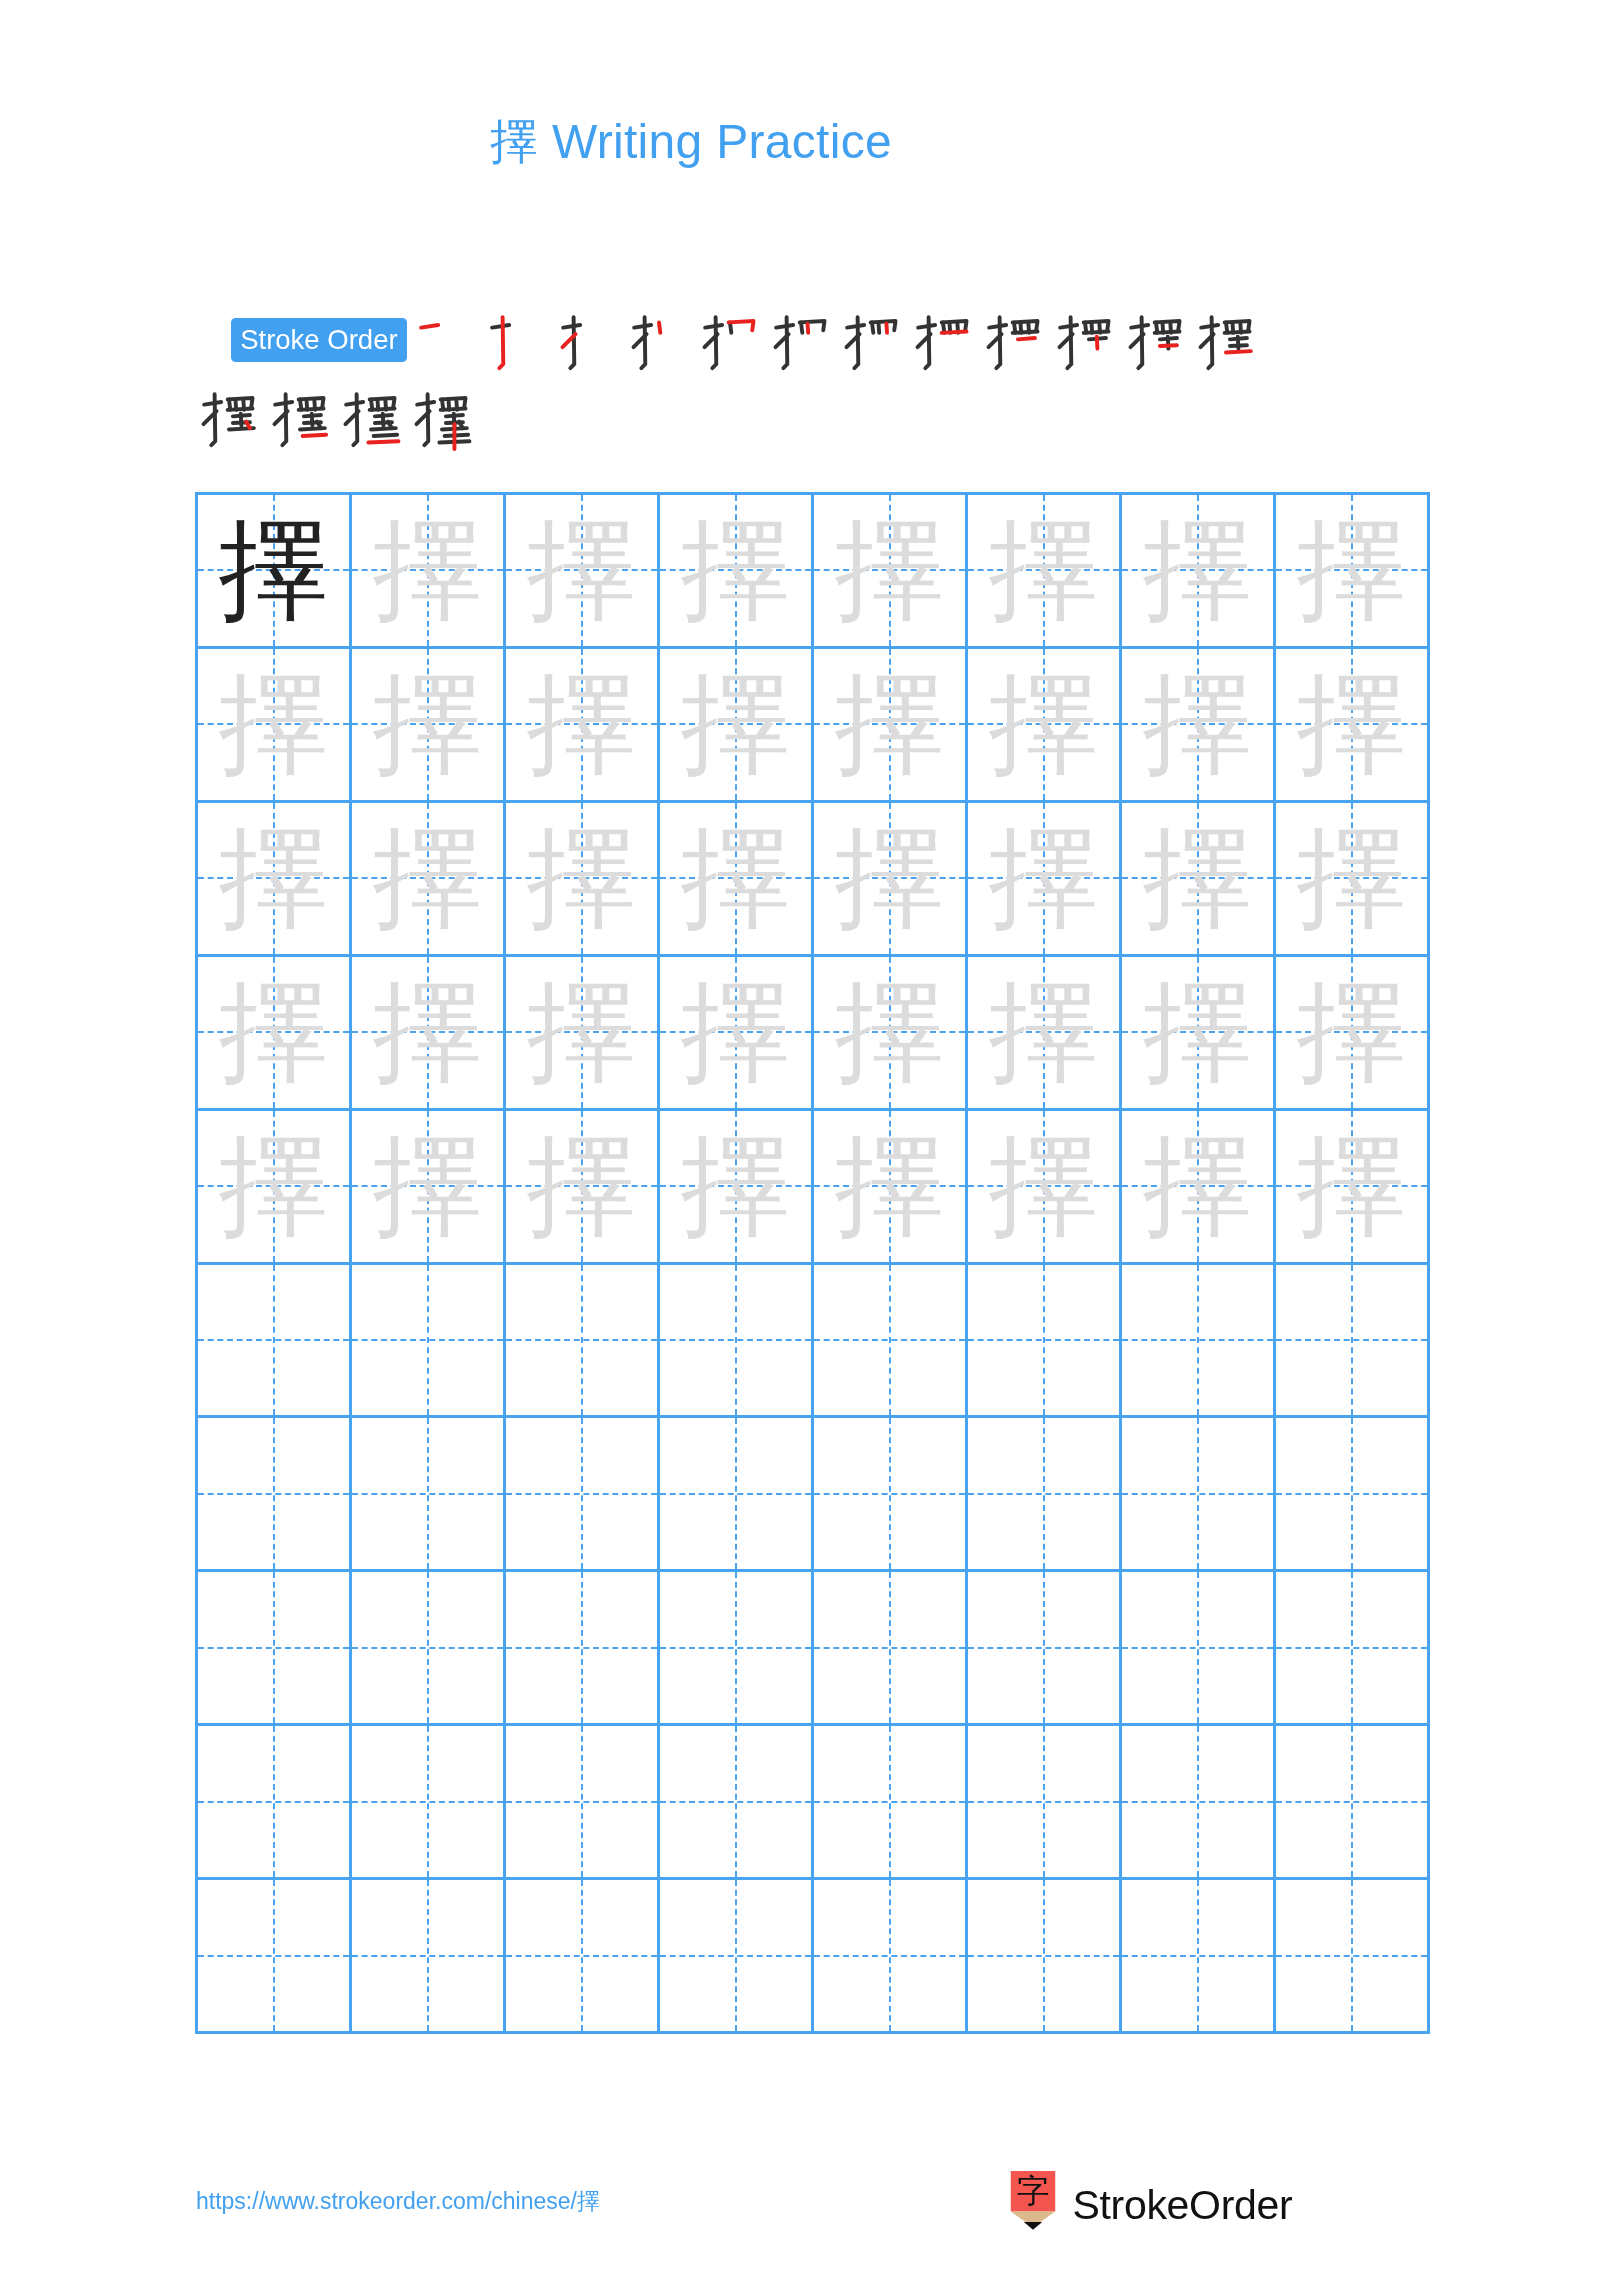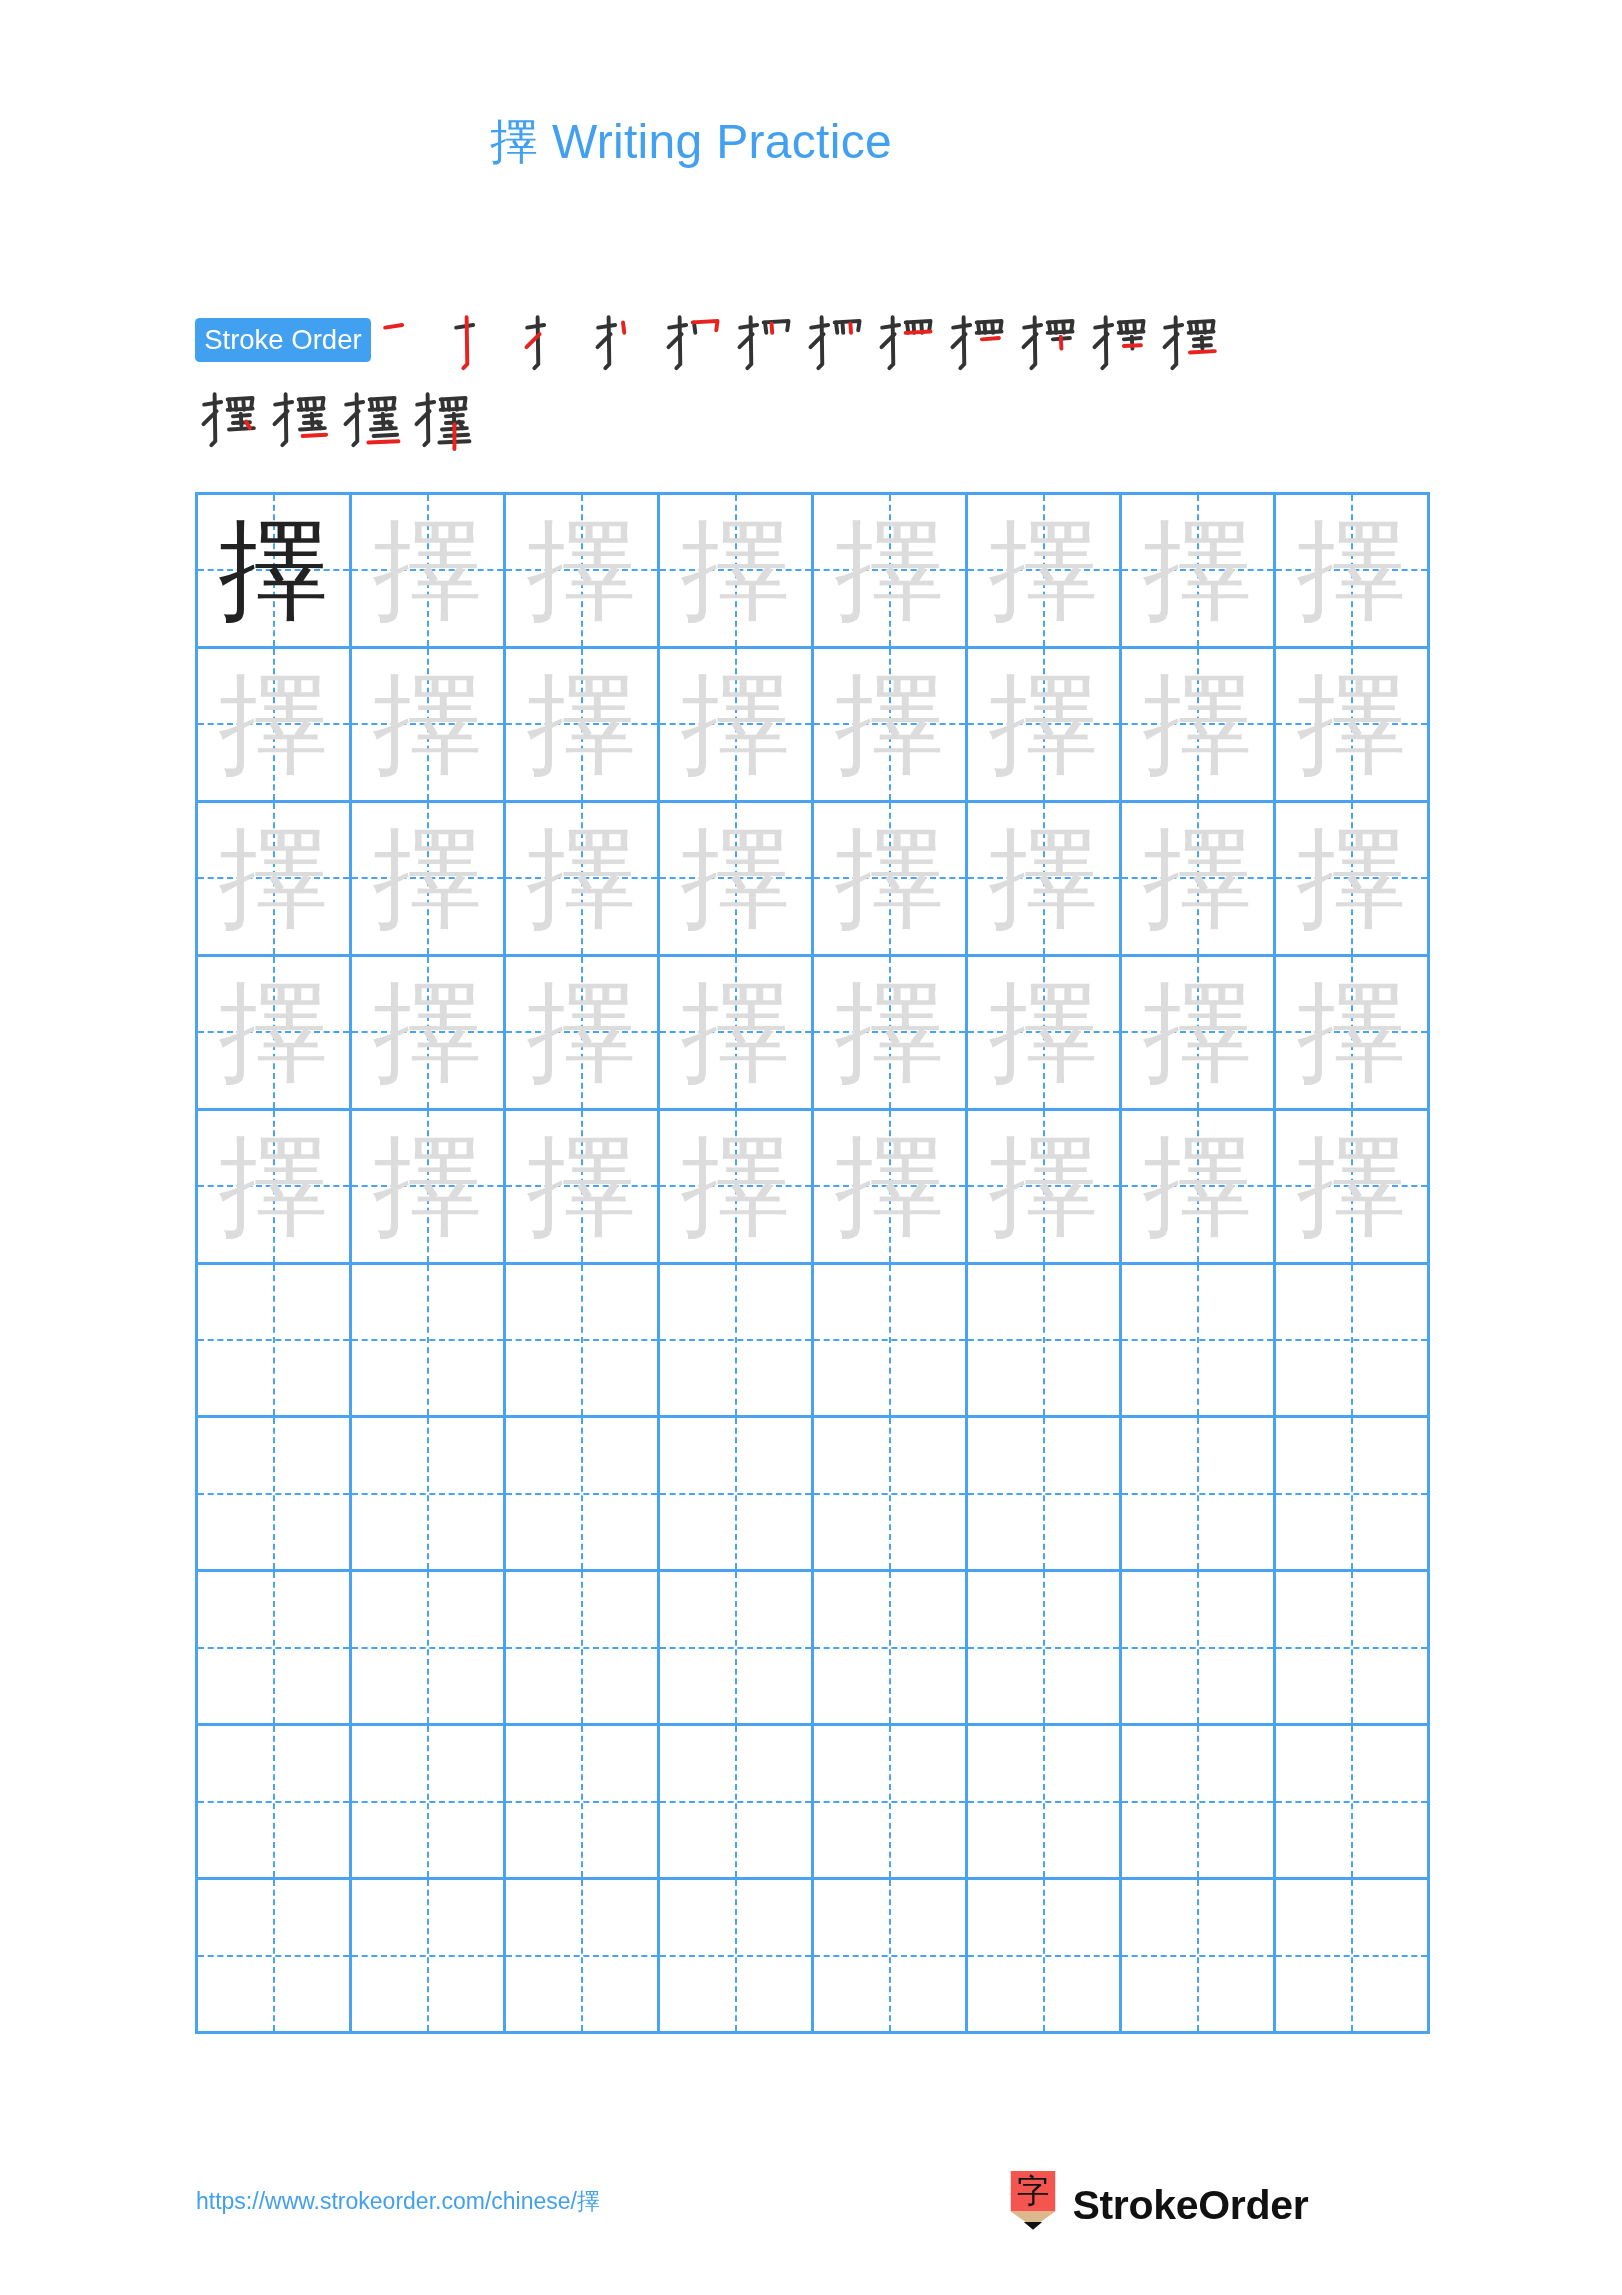--- a/index.html
+++ b/index.html
@@ -52,6 +52,7 @@
     margin-right: 2.6px;
     position: relative;
     top: -3.9px;
+    margin-left: 36px;
   }
   .stroke-step {
     display: inline-block;

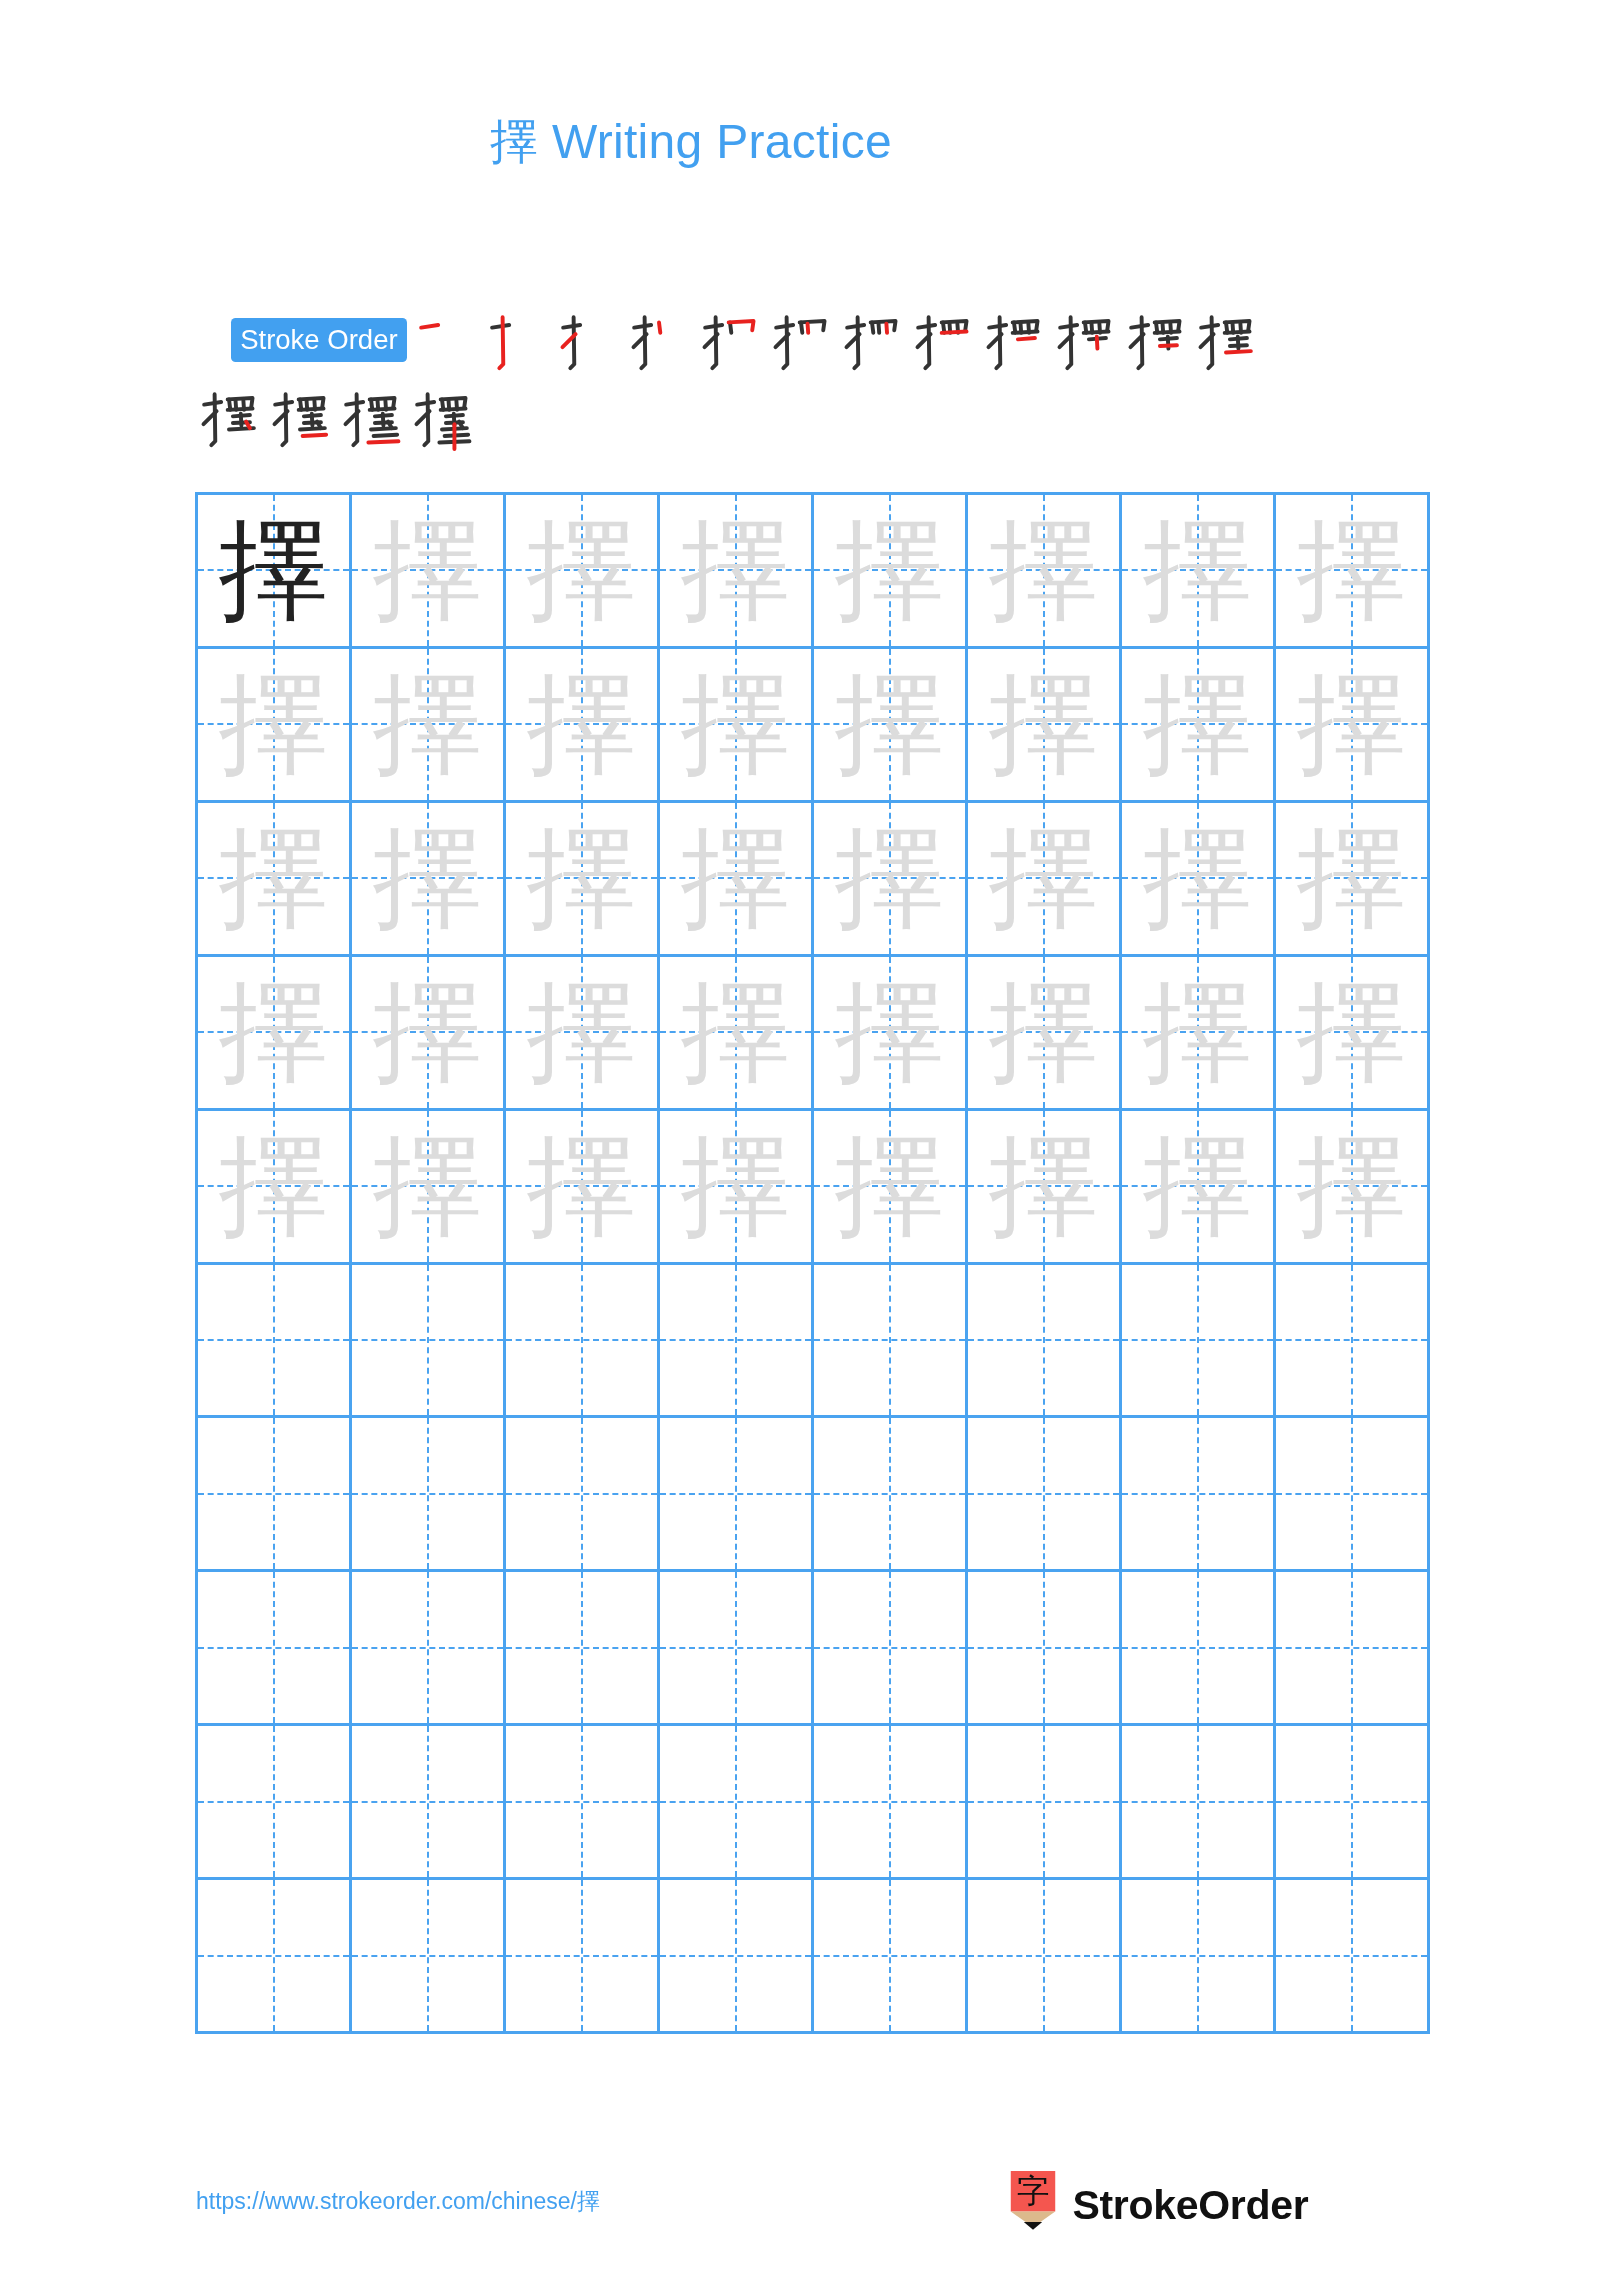--- a/index.html
+++ b/index.html
@@ -162,7 +162,7 @@
   }
   .brand-name {
     font-size: 41px;
-    font-weight: bold;
+    font-weight: normal;
     color: #111111;
     letter-spacing: -0.3px;
   }

